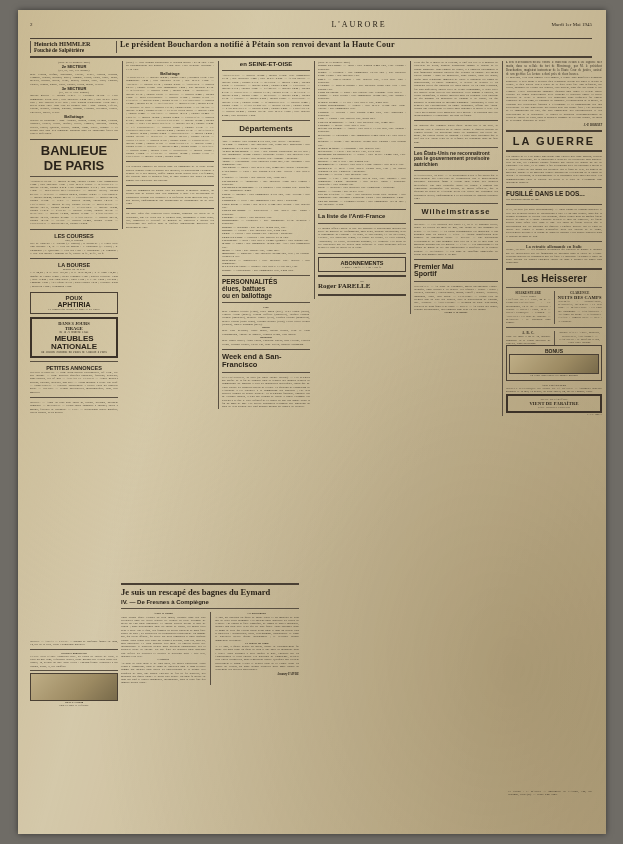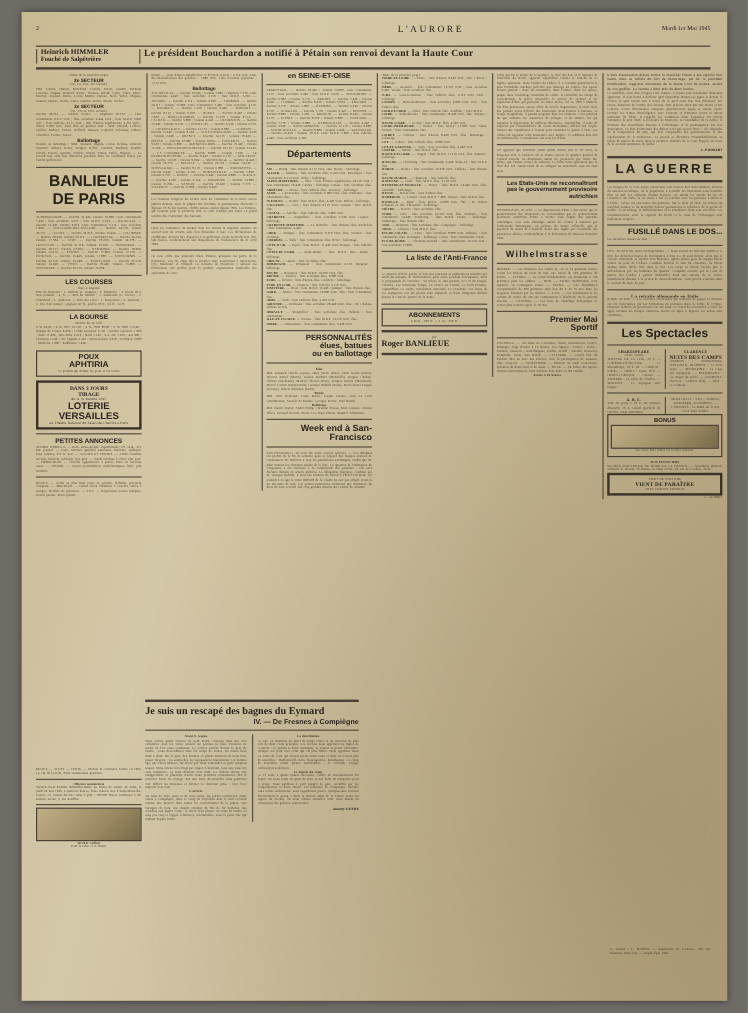--- a/index.html
+++ b/index.html
@@ -222,7 +222,7 @@
           <div class="tt c" style="font-weight:bold;font-size:4px;">La retraite allemande en Italie</div>
           <div class="tt">ROME, 30 avril. — Les colonnes allemandes qui tentaient de gagner le Brenner ont été interceptées par les formations de partisans dans la vallée de l'Adige. Plusieurs milliers de prisonniers ont été faits. Le maréchal Alexander a lancé un appel invitant les troupes ennemies encore en ligne à déposer les armes sans conditions.</div>
           <div class="hr2"></div>
-          <div class="big-hd" style="font-size:10px;">Les Spectacles</div>
+          <div class="big-hd" style="font-size:10px;">Les Heisserer</div>
           <div class="hr"></div>
           <div style="display:flex;gap:3px;">
             <div style="flex:1;">

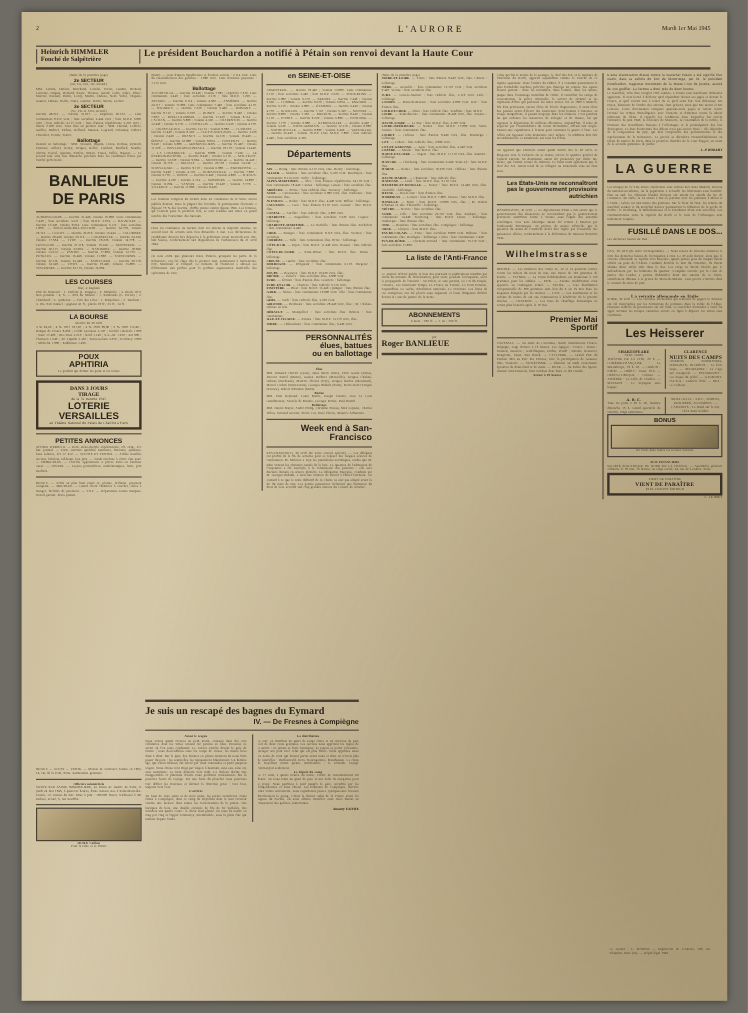--- a/index.html
+++ b/index.html
@@ -181,7 +181,7 @@
           </div>
           <div class="hr2"></div>
           <div class="tt c">par</div>
-          <div class="hd2" style="font-size:7px;">Roger BANLIEUE</div>
+          <div class="hd2" style="font-size:7px;">Roger FARELLE</div>
           <div class="hr2"></div>
         </div>
 

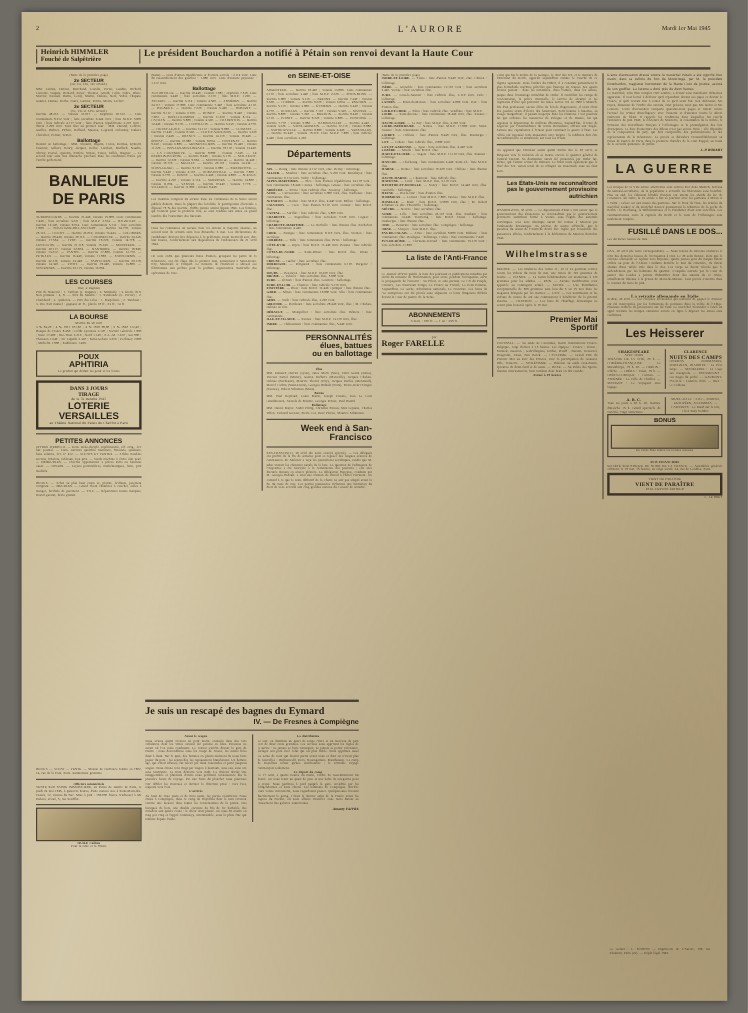--- a/index.html
+++ b/index.html
@@ -121,7 +121,7 @@
             <div class="a">DANS 3 JOURS</div>
             <div class="a">TIRAGE</div>
             <div class="tt c">de la 7e tranche 1945</div>
-            <div class="b">LOTERIE VERSAILLES</div>
+            <div class="b">MEUBLES NATIONALE</div>
             <div class="tt c">au Théâtre National du Palais de Chaillot à Paris</div>
           </div>
 

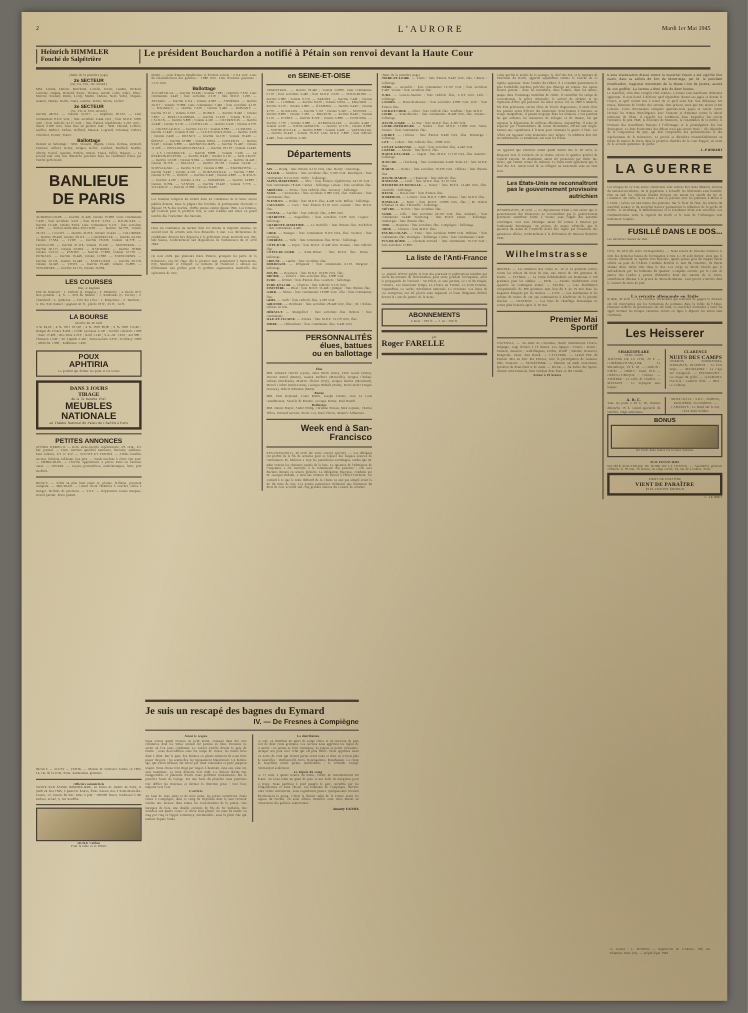--- a/index.html
+++ b/index.html
@@ -28,7 +28,7 @@
   .cols{display:flex;gap:4px;}
   .col{flex:1;}
   .rule-l{border-left:1px solid #5a5042;padding-left:3px;}
-  .hd1{font-family:"Liberation Sans",sans-serif;font-weight:bold;text-align:right;line-height:1.05;}
+  .hd1{font-family:"Liberation Sans",sans-serif;font-weight:bold;text-align:left;line-height:1.05;}
   .hd2{font-family:"Liberation Serif",serif;font-weight:bold;line-height:1.05;}
   .sub{text-align:center;font-style:italic;}
   .hr{border-top:1px solid #5a5042;margin:3px 0;}

